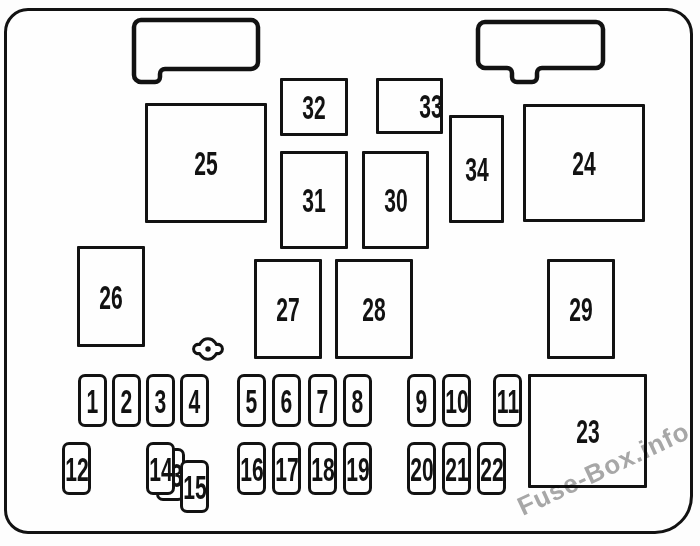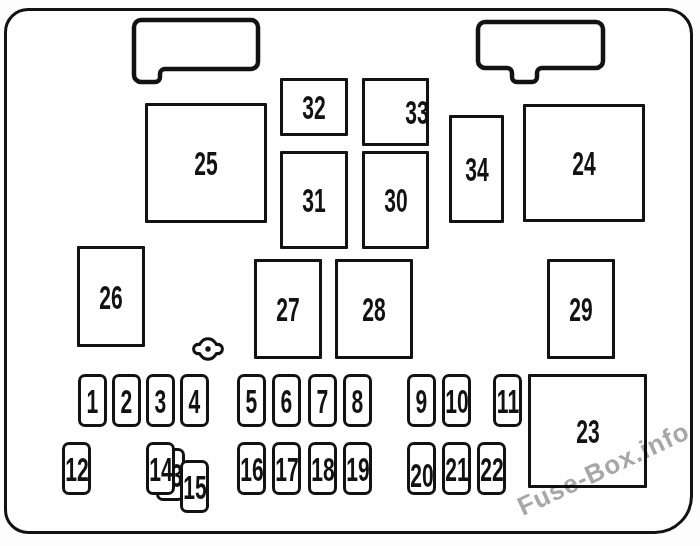--- a/index.html
+++ b/index.html
@@ -139,7 +139,7 @@
       <div class="box relay" style="left: 280px; top: 78px; width: 68px; height: 58px;">
         <span class="num">32</span>
       </div>
-      <div class="box relay" style="left: 362px; top: 78px; width: 67px; height: 68px; padding-left: 43px;">
+      <div class="box relay" style="left: 376px; top: 78px; width: 67px; height: 56px; padding-left: 43px;">
         <span class="num">33</span>
       </div>
       <div class="box relay" style="left: 449px; top: 115px; width: 55px; height: 108px;">

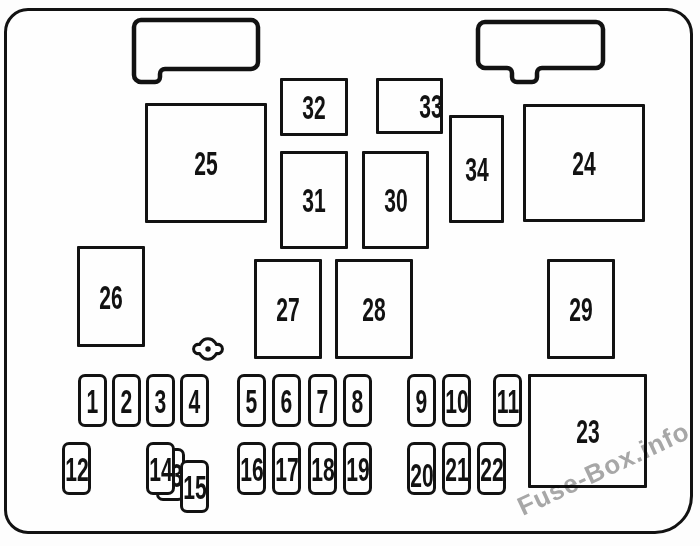--- a/index.html
+++ b/index.html
@@ -202,7 +202,7 @@
       <div class="box fuse" style="left: 343px; top: 442px; width: 29px; height: 53px;">
         <span class="num">19</span>
       </div>
-      <div class="box fuse" style="left: 407px; top: 442px; width: 29px; height: 53px; align-items: flex-end;">
+      <div class="box fuse" style="left: 407px; top: 442px; width: 29px; height: 53px;">
         <span class="num">20</span>
       </div>
       <div class="box fuse" style="left: 442px; top: 442px; width: 29px; height: 53px;">

